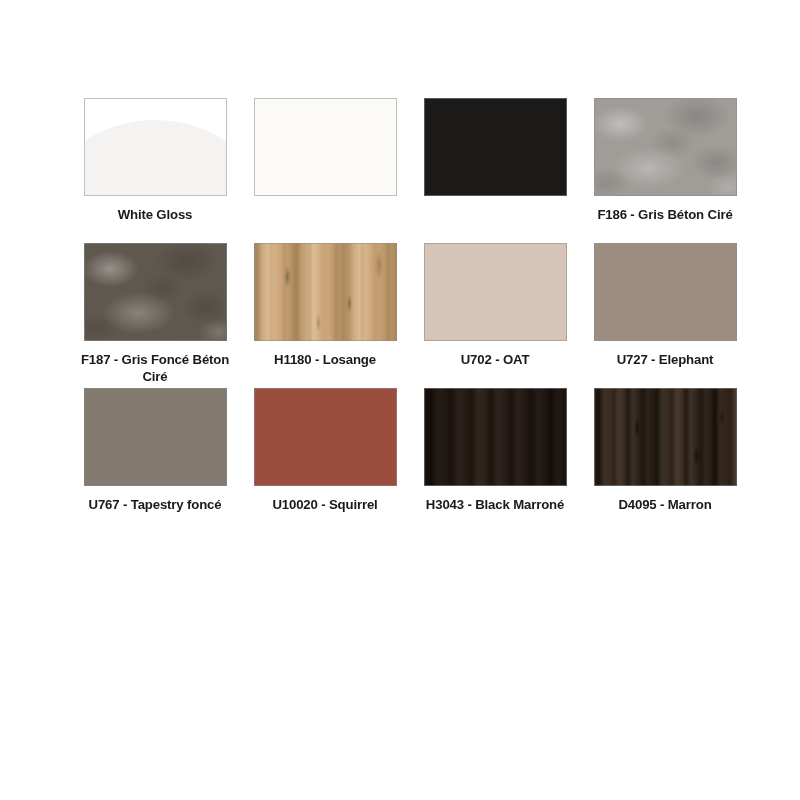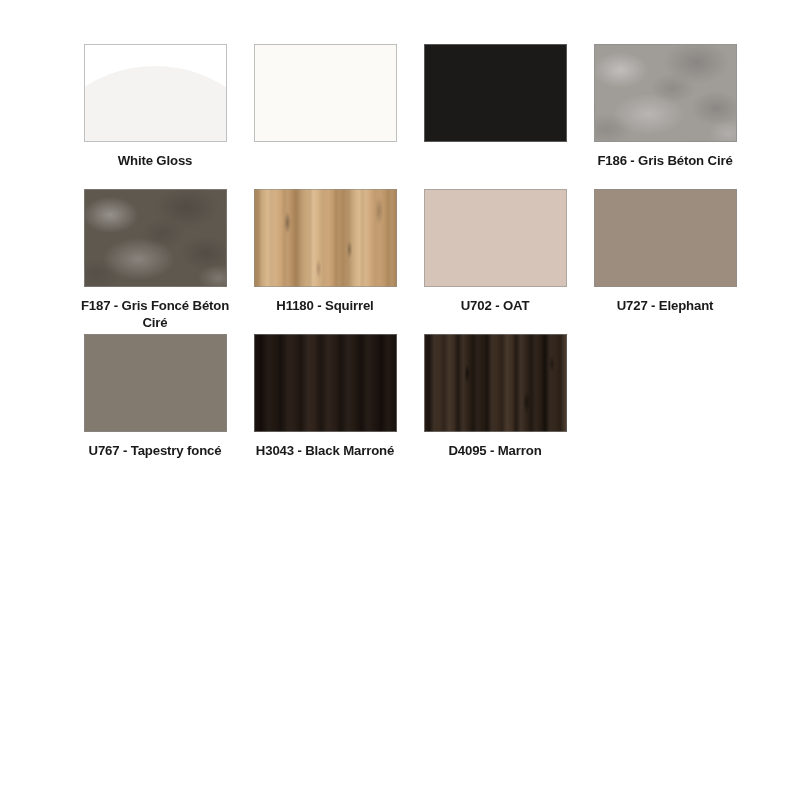--- a/index.html
+++ b/index.html
@@ -21,7 +21,7 @@
     width: 800px;
     height: 800px;
     box-sizing: border-box;
-    padding: 44px 80px 0 80px;
+    padding: 98px 80px 0 80px;
   }
 
   .swatch-grid {

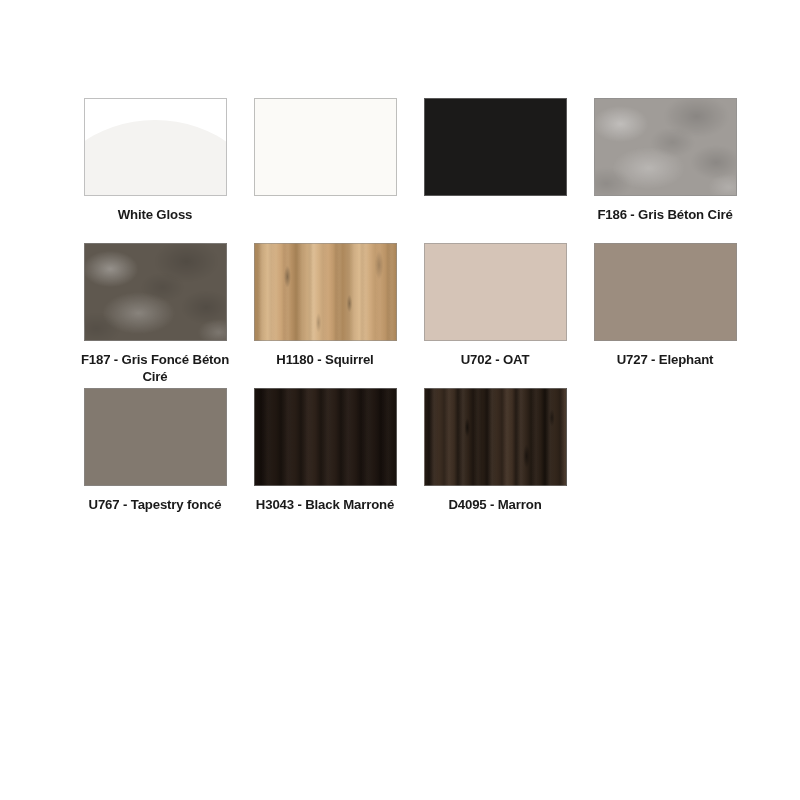--- a/index.html
+++ b/index.html
@@ -231,7 +231,7 @@
       </div>
       <div class="swatch-cell">
         <div class="swatch-chip fx-wood" style="--base: #c9a173; --light: #dcbb90; --dark: #ab8659;"></div>
-        <div class="swatch-label">H1180 - Squirrel</div>
+        <div class="swatch-label">H1180 - Losange</div>
       </div>
       <div class="swatch-cell">
         <div class="swatch-chip fx-flat" style="--base: #d5c4b7; --light: #ded0c5; --dark: #c9b7a9;"></div>

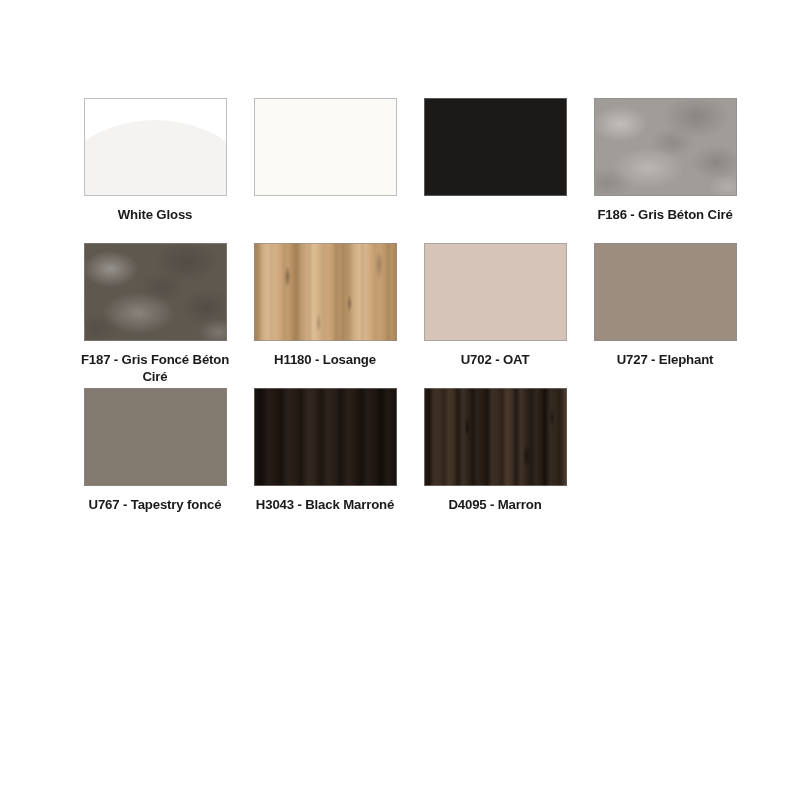--- a/index.html
+++ b/index.html
@@ -246,6 +246,10 @@
         <div class="swatch-label">U767 - Tapestry foncé</div>
       </div>
       <div class="swatch-cell">
+        <div class="swatch-chip fx-flat" style="--base: #9c4e3e; --light: #a85948; --dark: #8e4536;"></div>
+        <div class="swatch-label">U10020 - Squirrel</div>
+      </div>
+      <div class="swatch-cell">
         <div class="swatch-chip fx-blackwood" style="--base: #241a14; --light: #2e221a; --dark: #1a120d;"></div>
         <div class="swatch-label">H3043 - Black Marroné</div>
       </div>

